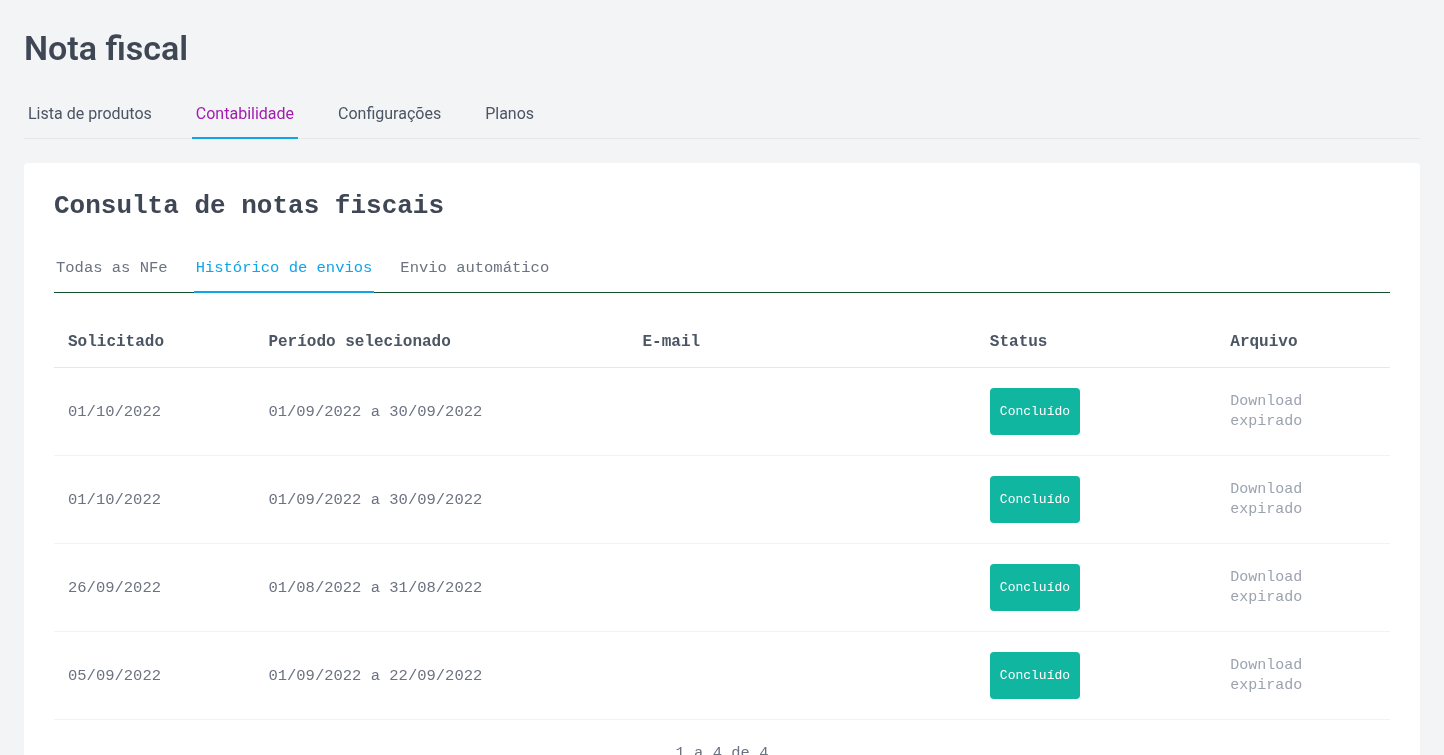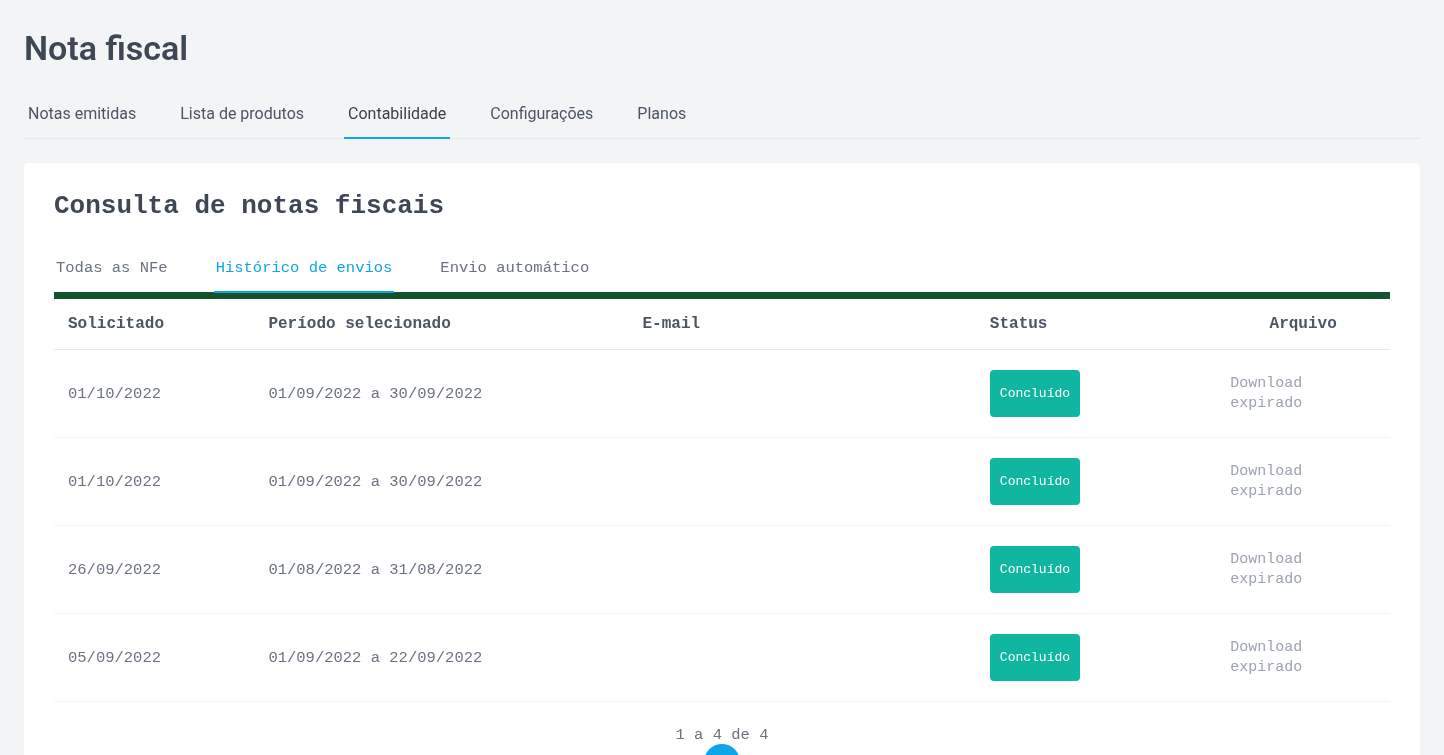--- a/index.html
+++ b/index.html
@@ -156,7 +156,6 @@
   <h1 class="page-title">Nota fiscal</h1>
 
   <div class="main-tabs">
-    <div class="main-tab">Notas emitidas</div>
     <div class="main-tab">Lista de produtos</div>
     <div class="main-tab active">Contabilidade</div>
     <div class="main-tab">Configurações</div>

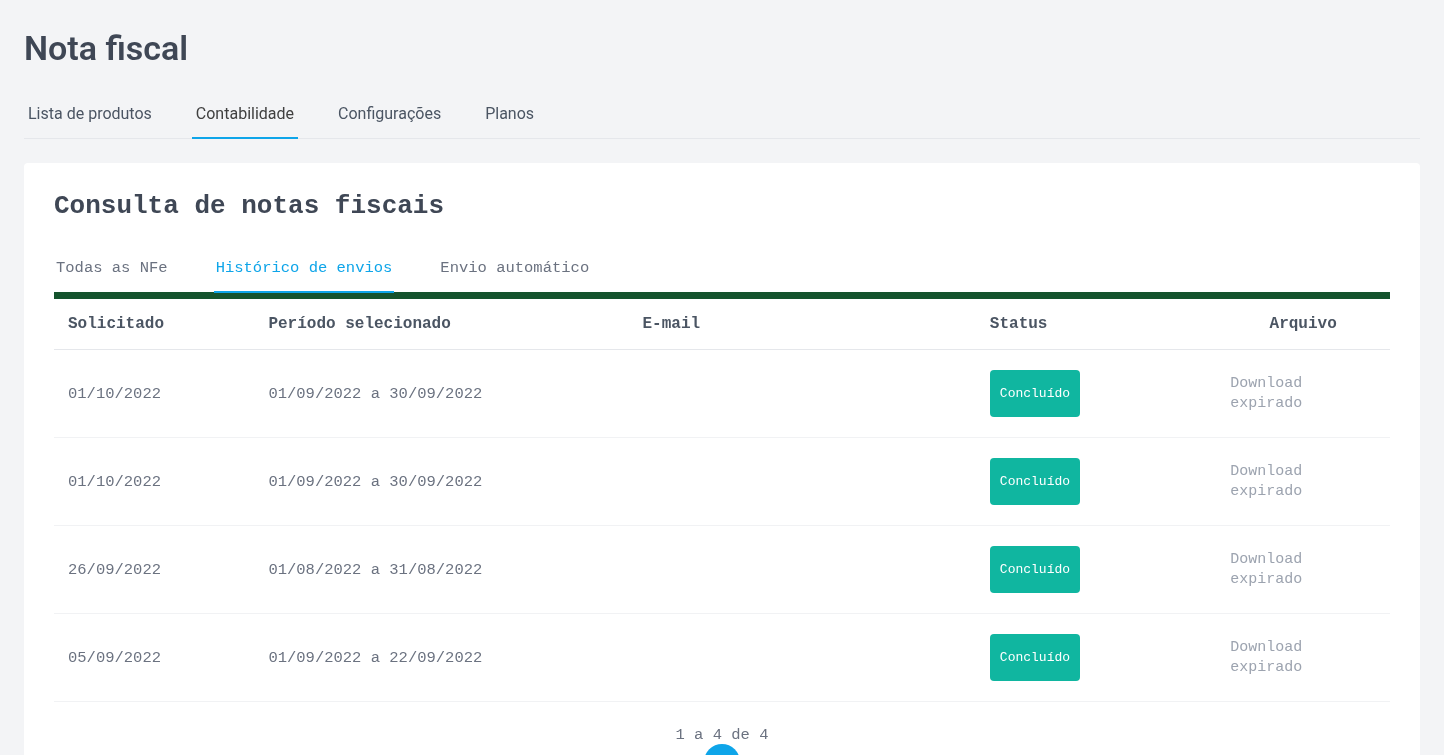--- a/index.html
+++ b/index.html
@@ -32,7 +32,7 @@
     margin-bottom: -1px;
   }
   .main-tab.active {
-    color: #404040;
+    color: #a21caf;
     border-bottom-color: #0ea5e9;
   }
   .card {

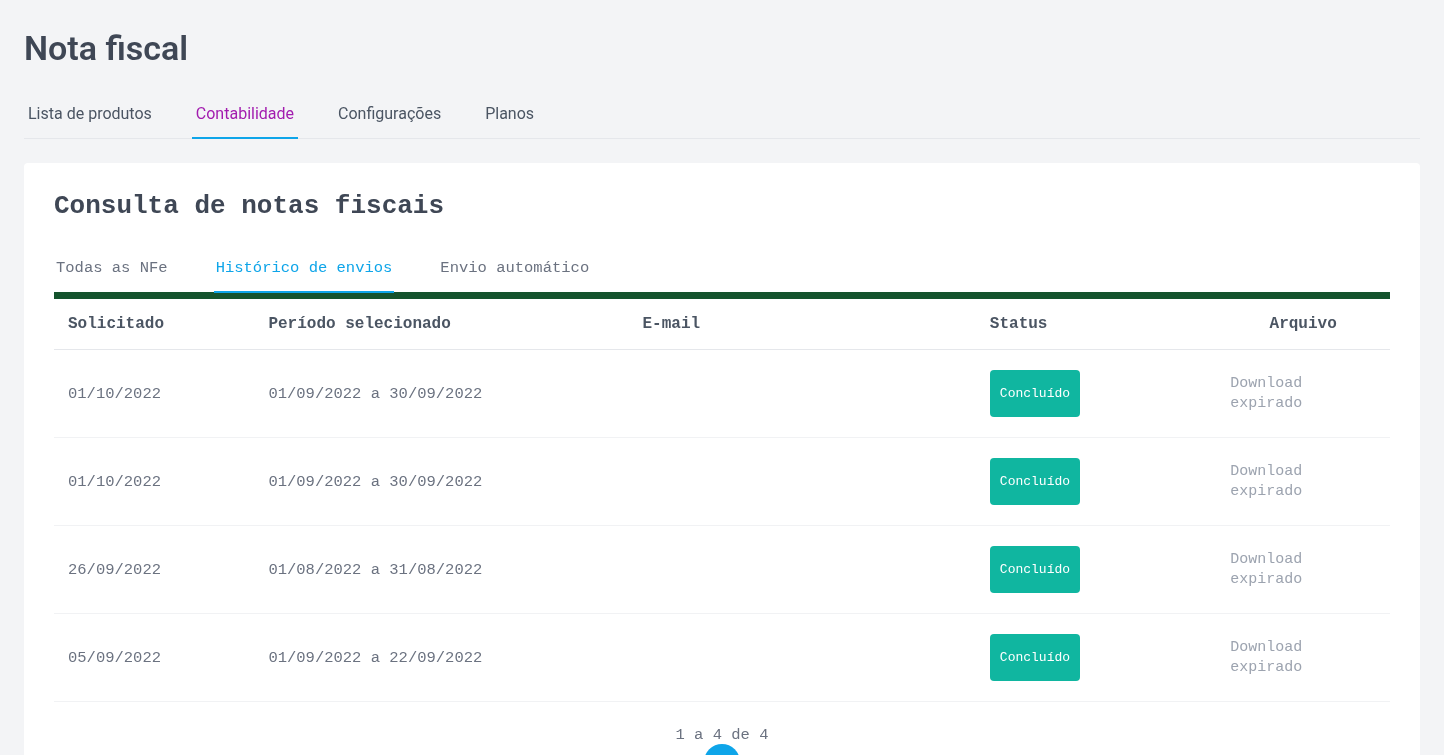--- a/index.html
+++ b/index.html
@@ -50,8 +50,9 @@
   }
   .sub-tabs {
     display: flex;
-    gap: 44px;
-    border-bottom: 7px solid #14532d;
+    gap: 24px;
+    border-bottom: 1px solid #14532d;
+    margin-bottom: 24px;
   }
   .sub-tab {
     padding: 10px 2px 14px 2px;

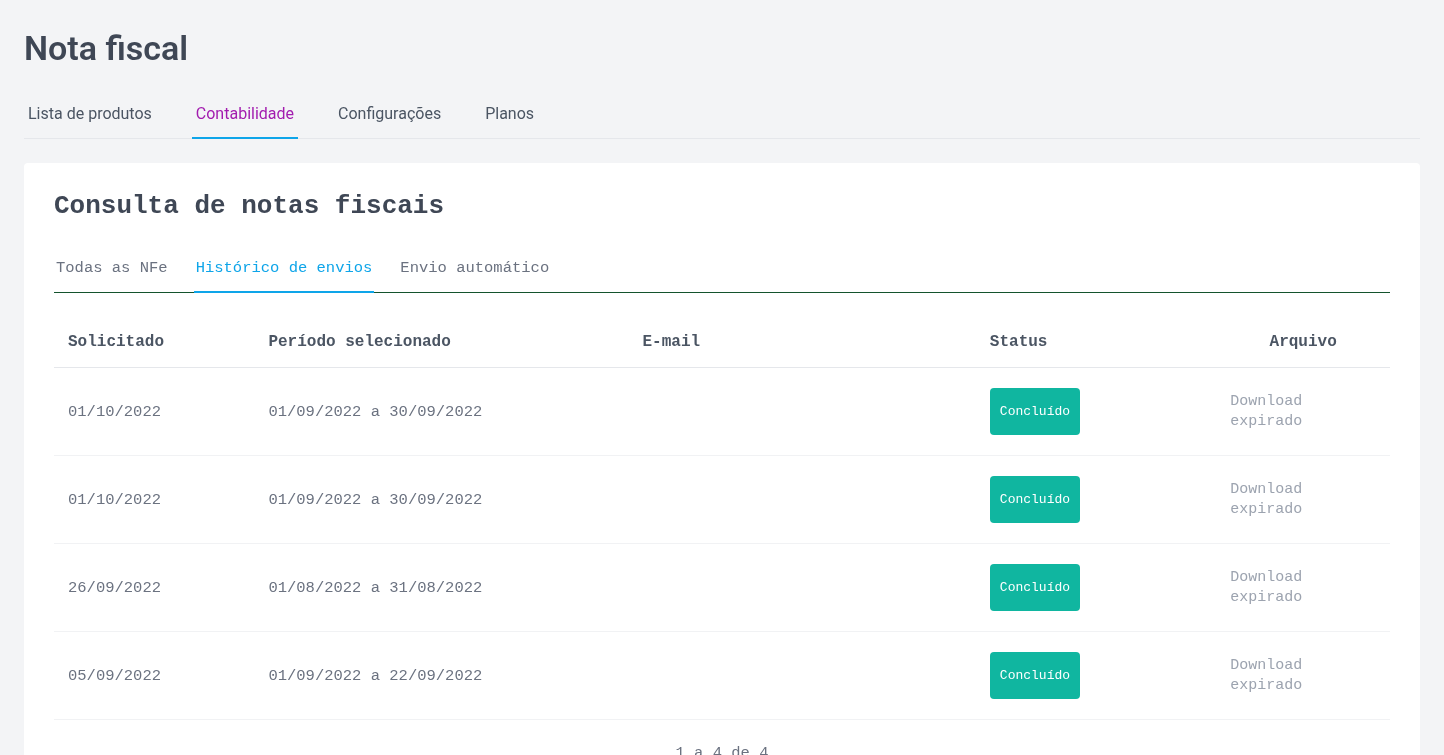--- a/index.html
+++ b/index.html
@@ -148,7 +148,7 @@
   .col-periodo { width: 28%; }
   .col-email { width: 26%; }
   .col-status { width: 18%; }
-  .col-arquivo { width: 13%; text-align: center; }
+  .col-arquivo { width: 13%; }
 </style>
 </head>
 <body>

